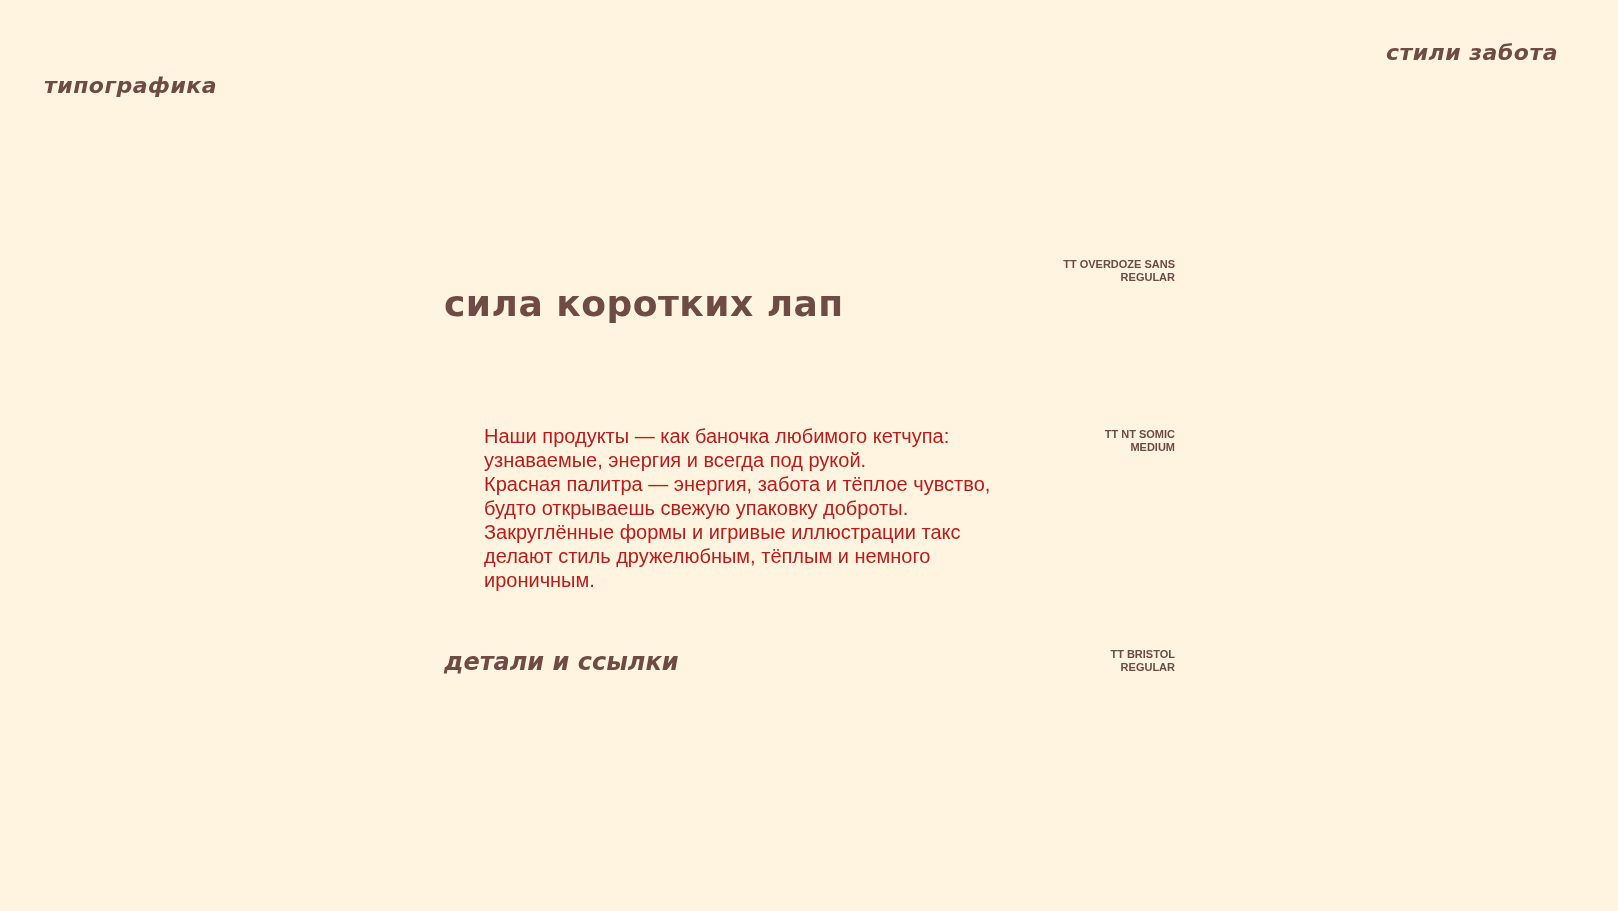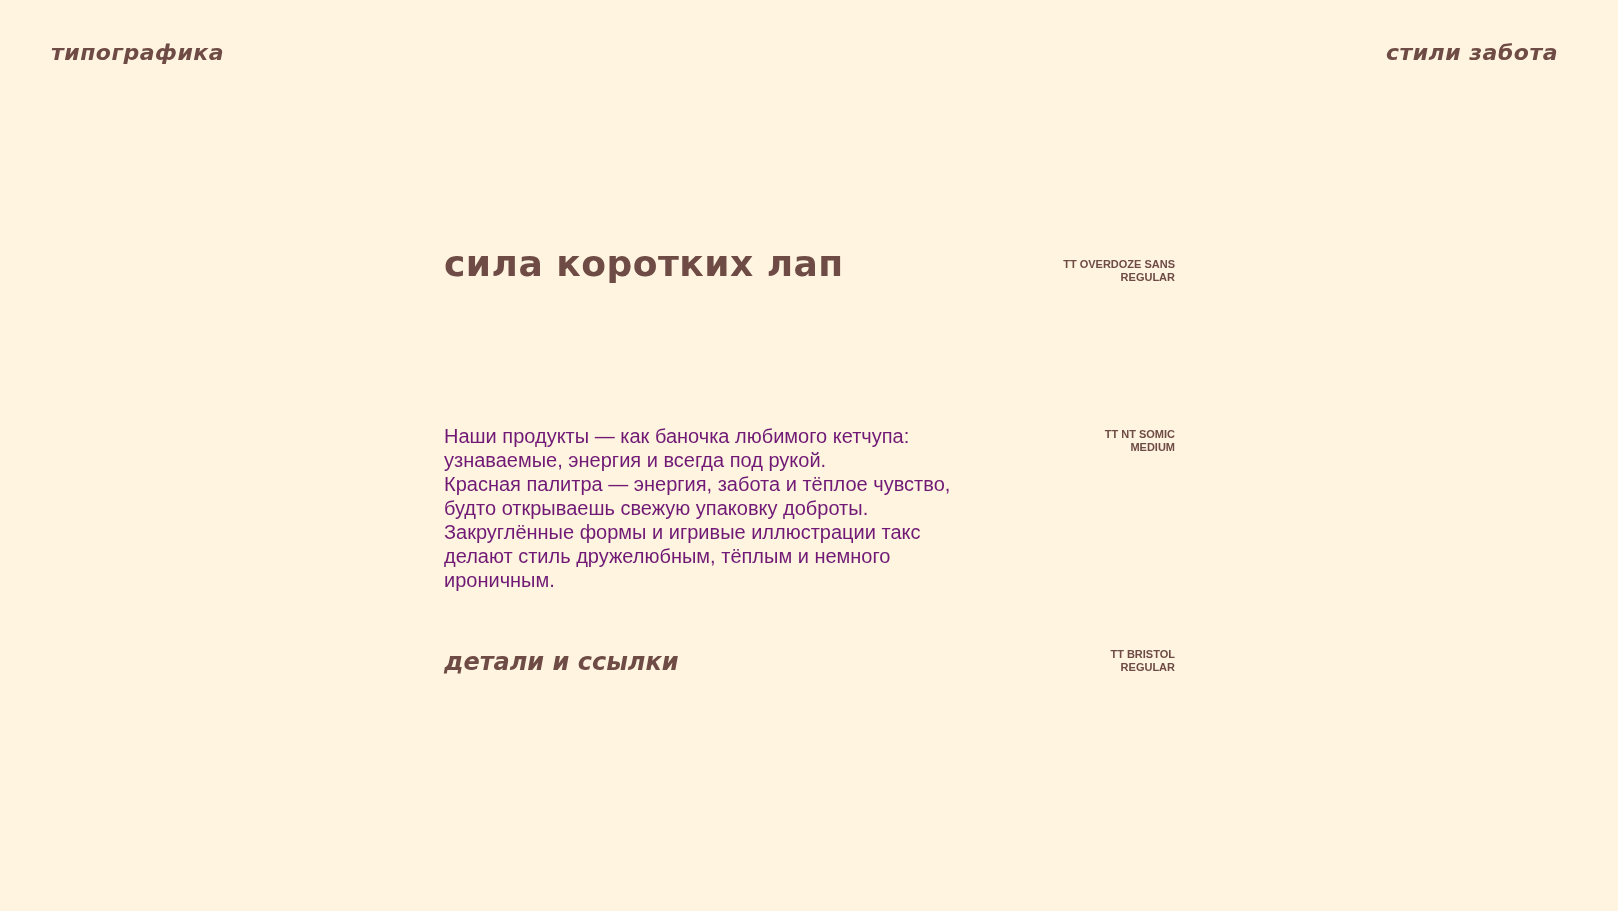--- a/index.html
+++ b/index.html
@@ -25,7 +25,7 @@
       color: #6e4b44;
       font-style: italic;
     }
-    .corner-left { left: 51px; }
+    .corner-left { left: 44px; margin-top: 33px; }
     .corner-right { right: 60px; }
 
     .row {

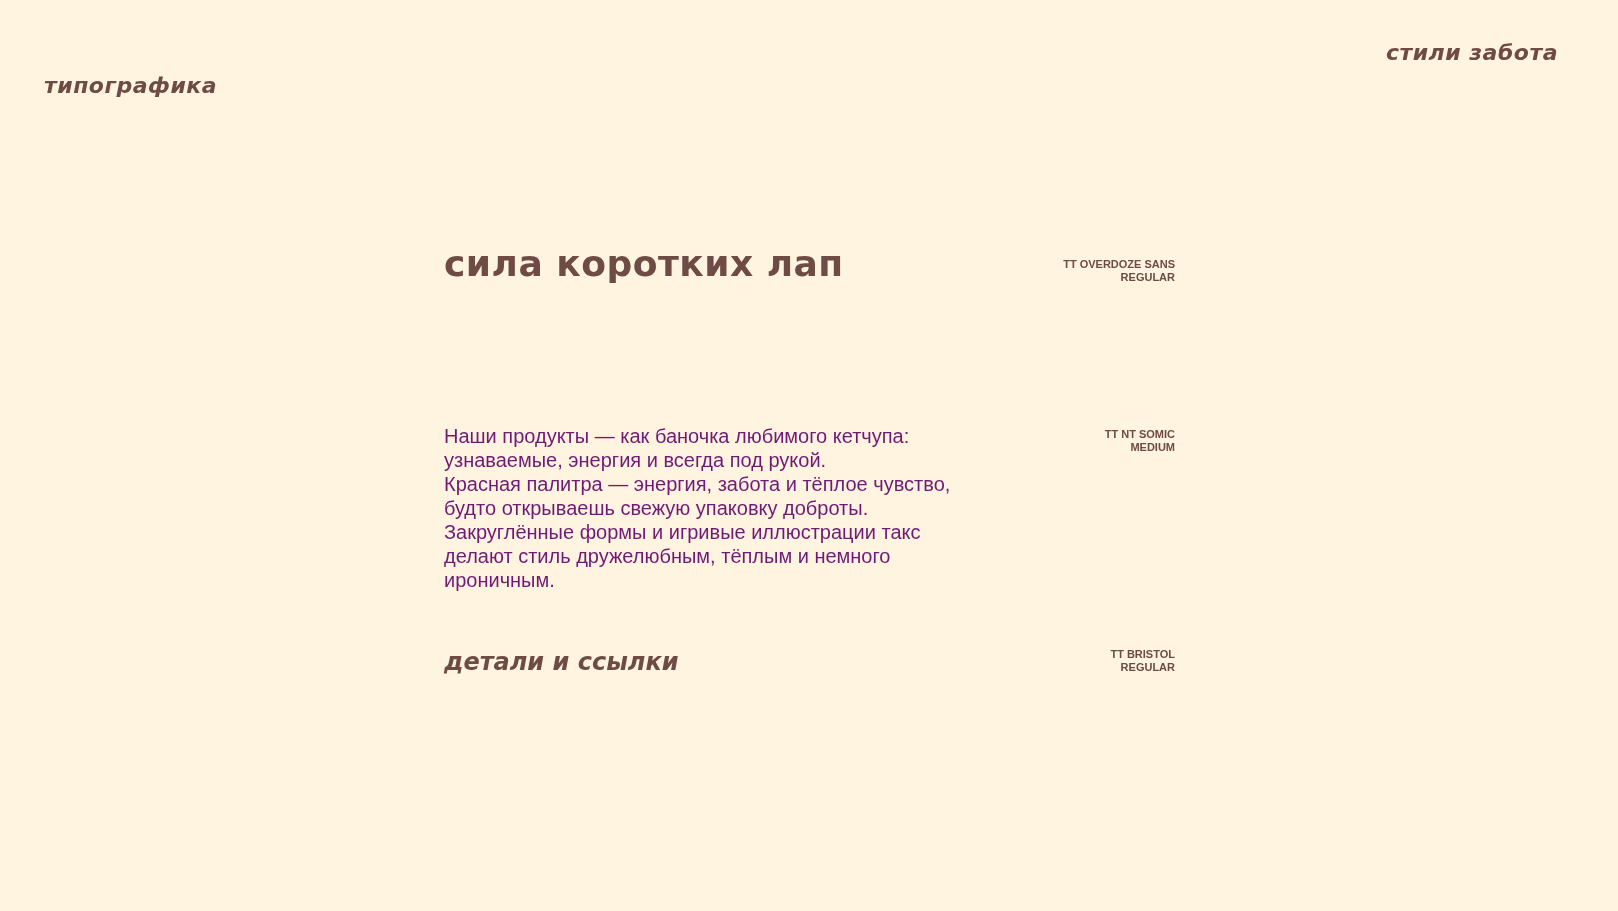--- a/index.html
+++ b/index.html
@@ -61,6 +61,7 @@
       color: #6e4b44;
       letter-spacing: 0.5px;
       text-transform: lowercase;
+      margin-top: 40px;
     }
     .heading-text span { display: block; }
     .row-heading .font-tag { top: 14px; }

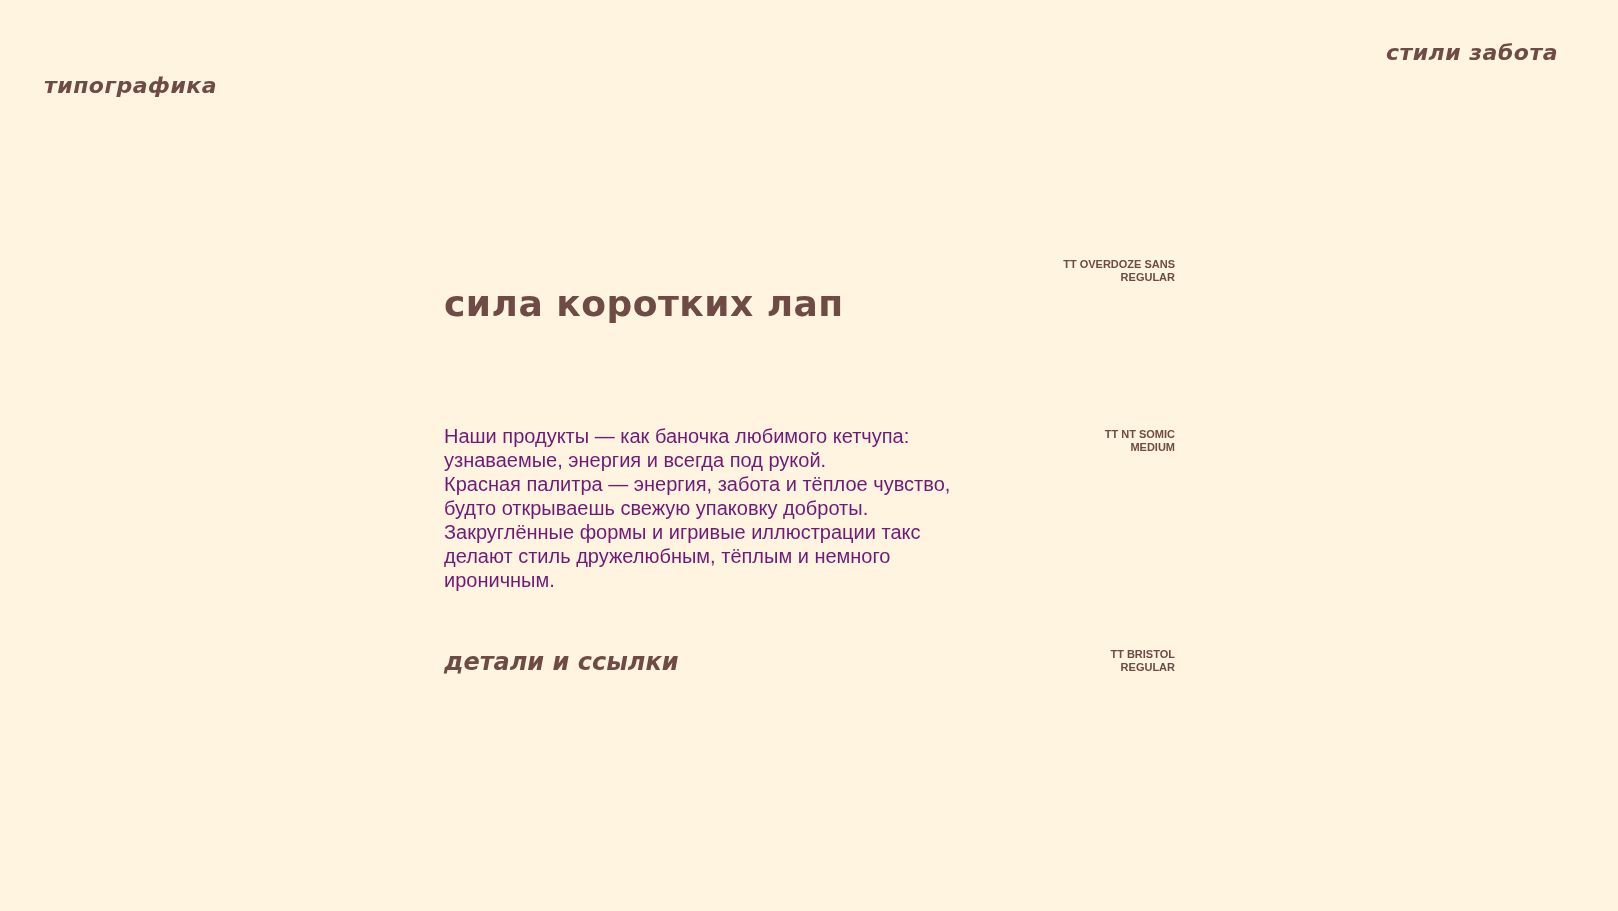--- a/index.html
+++ b/index.html
@@ -71,8 +71,9 @@
       font-family: "Liberation Sans", sans-serif;
       font-size: 20px;
       line-height: 24px;
-      color: #701a75;
+      color: #b91c1c;
       width: 560px;
+      margin-left: 40px;
     }
     .body-text span { display: block; white-space: nowrap; }
     .row-body .font-tag { top: 4px; }

